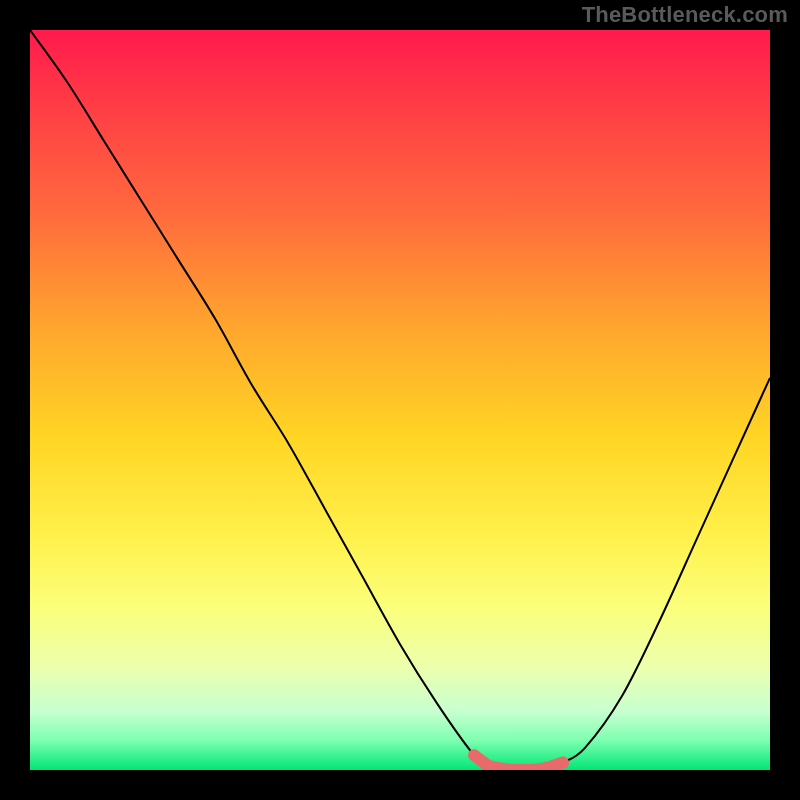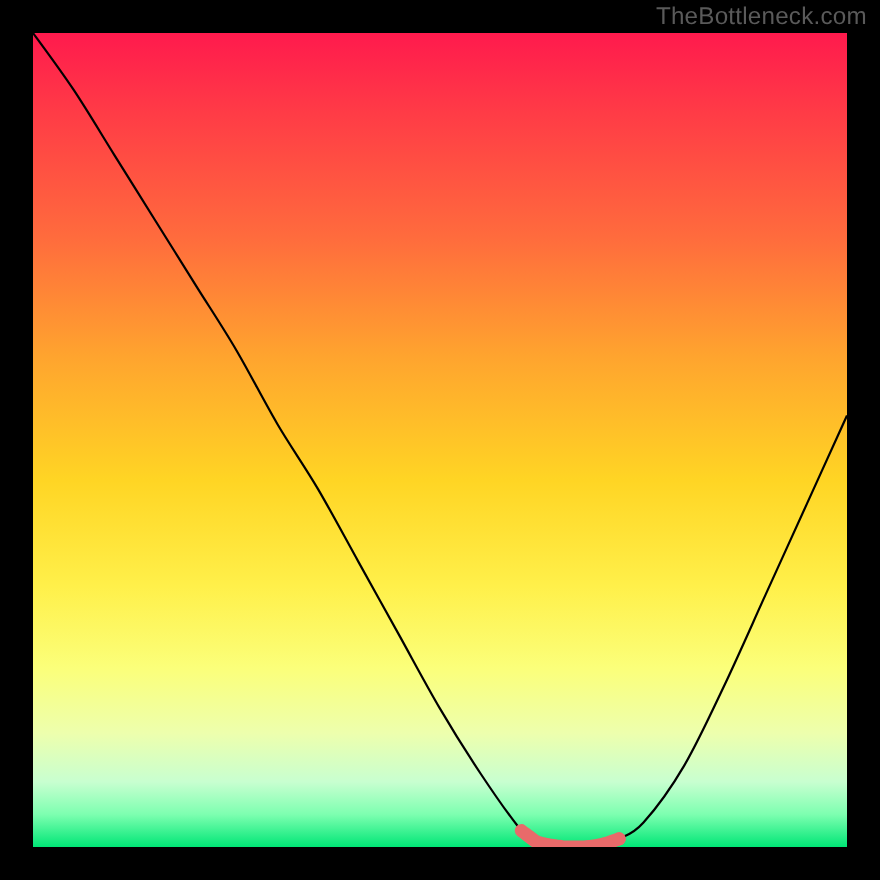--- a/index.html
+++ b/index.html
@@ -36,7 +36,7 @@
     right: 12px;
     color: #5a5a5a;
     font-size: 22px;
-    font-weight: 400;
+    font-weight: 700;
     letter-spacing: 0.2px;
   }
   svg.overlay {

